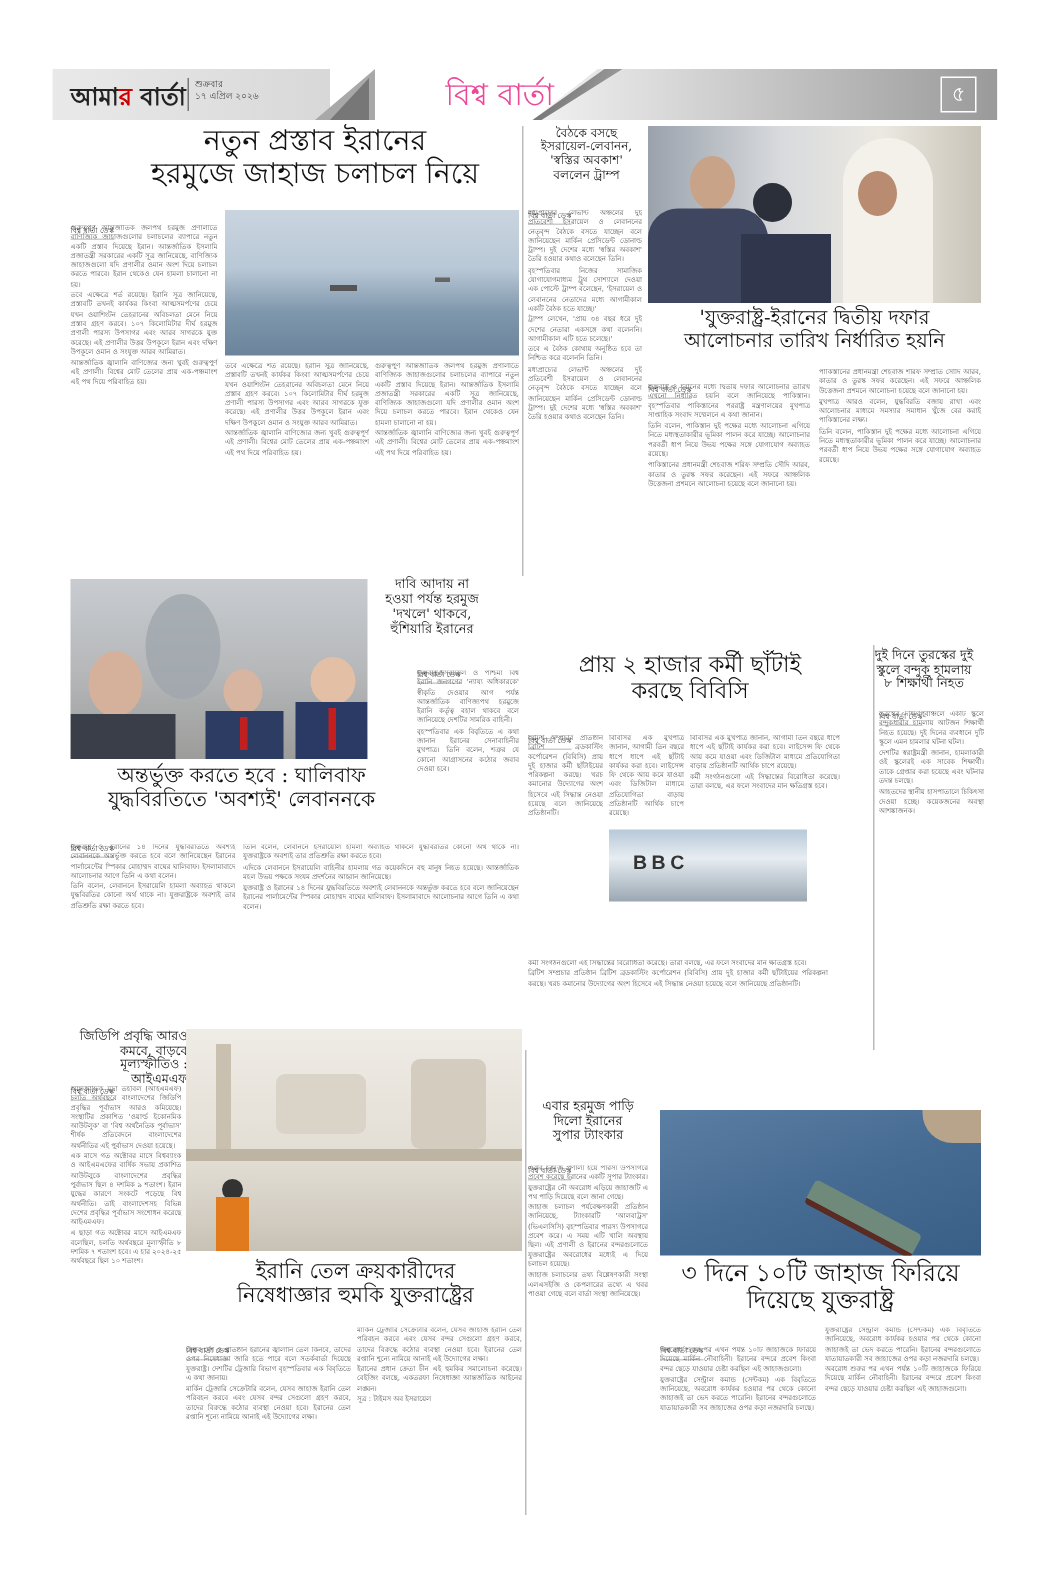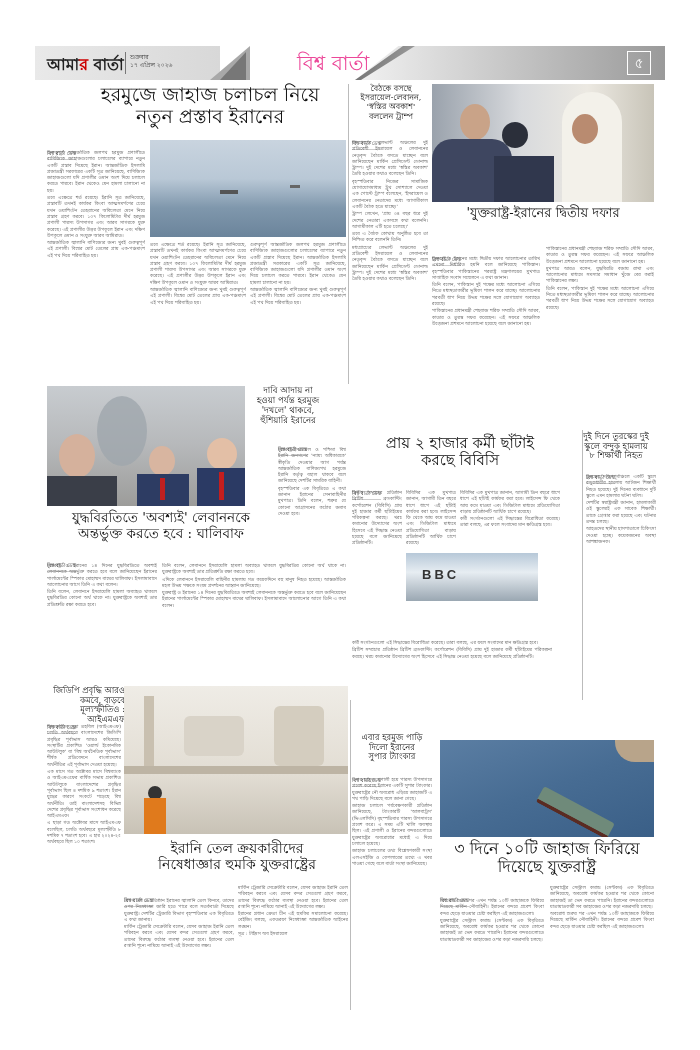--- a/index.html
+++ b/index.html
@@ -47,8 +47,8 @@
 </div>
 
 <div class="abs hl" style="left:60px;top:84px;width:300px;font-size:19px;">
+  <div>নতুন প্রস্তাব ইরানের</div>
   <div>হরমুজে জাহাজ চলাচল নিয়ে</div>
-  <div>নতুন প্রস্তাব ইরানের</div>
 </div>
 <div class="abs" style="left:47px;top:140px;"><span class="desk">বিশ্ব বার্তা ডেস্ক</span></div>
 <div class="abs txt" style="left:47px;top:150px;width:98px;height:232px;">

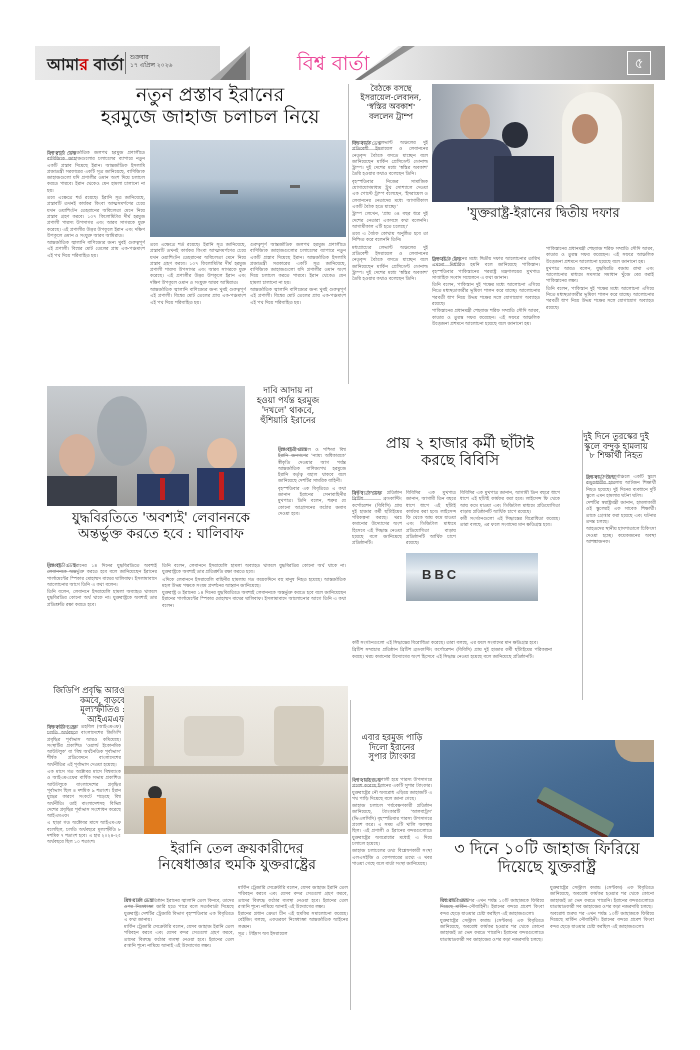--- a/index.html
+++ b/index.html
@@ -95,6 +95,7 @@
 
 <div class="abs hl" style="left:432px;top:206px;width:222px;font-size:13px;">
   <div>'যুক্তরাষ্ট্র-ইরানের দ্বিতীয় দফার</div>
+  <div>আলোচনার তারিখ নির্ধারিত হয়নি</div>
 </div>
 <div class="abs" style="left:432px;top:246px;"><span class="desk">বিশ্ব বার্তা ডেস্ক</span></div>
 <div class="abs txt" style="left:432px;top:256px;width:108px;height:130px;">

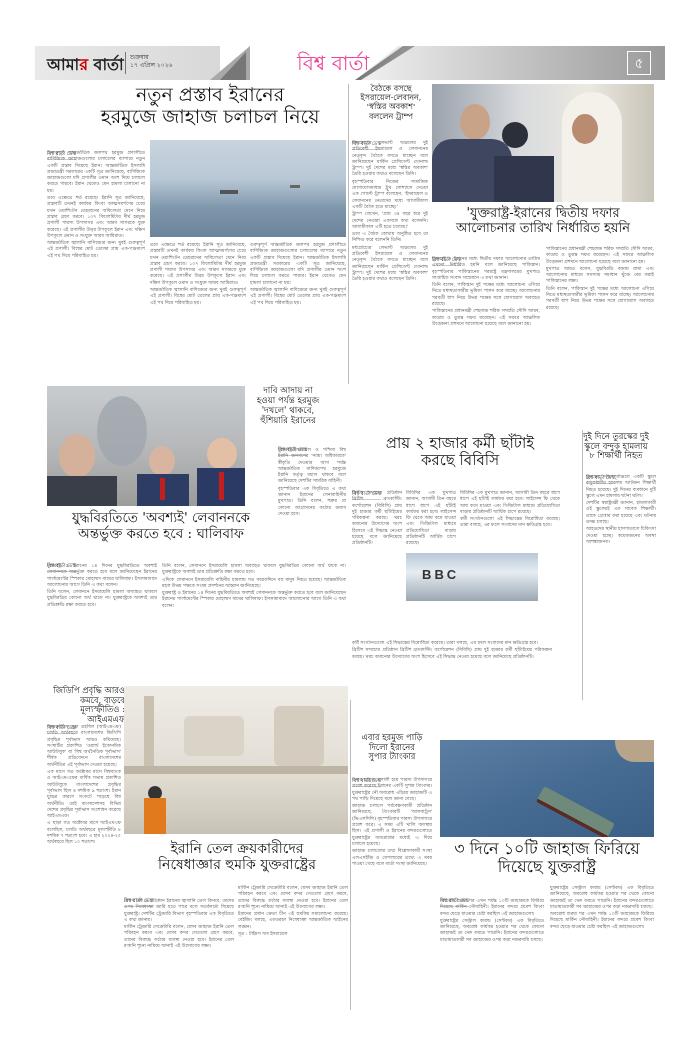--- a/index.html
+++ b/index.html
@@ -165,8 +165,8 @@
 </div>
 
 <div class="abs hl" style="left:47px;top:510px;width:228px;font-size:13.5px;">
+  <div>অন্তর্ভুক্ত করতে হবে : ঘালিবাফ</div>
   <div>যুদ্ধবিরতিতে 'অবশ্যই' লেবাননকে</div>
-  <div>অন্তর্ভুক্ত করতে হবে : ঘালিবাফ</div>
 </div>
 <div class="abs" style="left:47px;top:552px;"><span class="desk">বিশ্ব বার্তা ডেস্ক</span></div>
 <div class="abs txt" style="left:47px;top:563px;width:110px;height:120px;">

